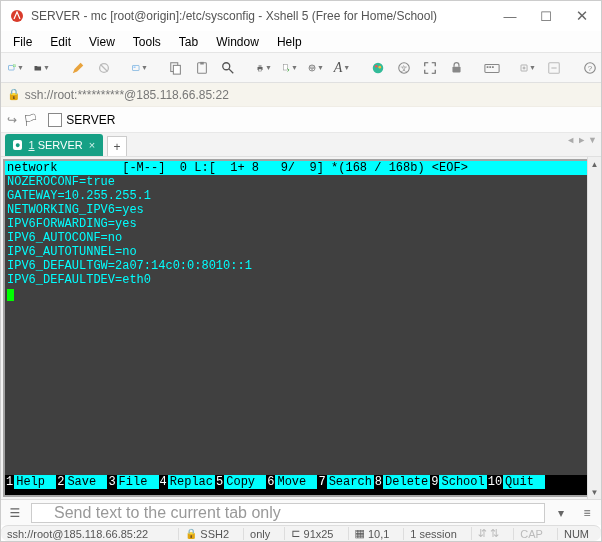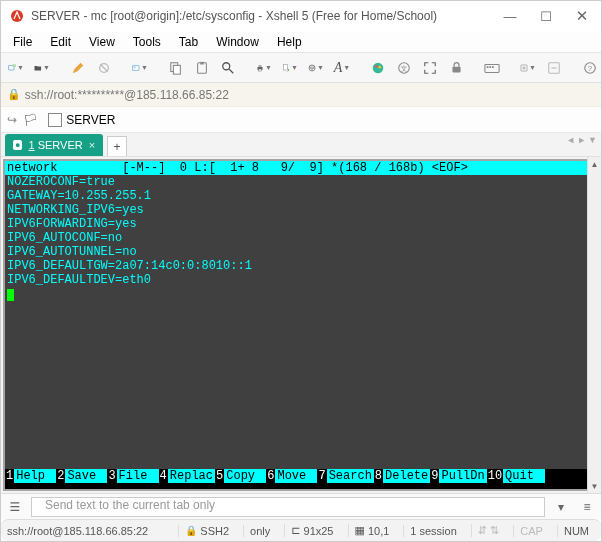--- a/index.html
+++ b/index.html
@@ -385,7 +385,7 @@
         </span>
       <span class="fkey">
           <span class="fnum">9</span>
-          <span class="flabel">PullDn</span>
+          <span class="flabel">School</span>
         </span>
       <span class="fkey">
           <span class="fnum">10</span>

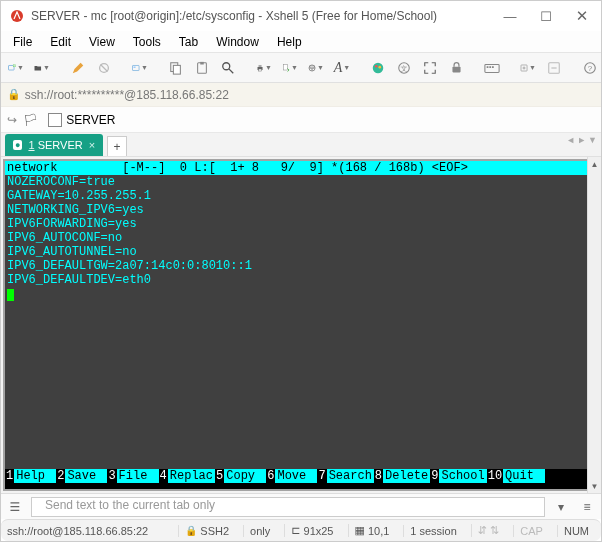--- a/index.html
+++ b/index.html
@@ -129,7 +129,7 @@
   }
   .input-field {
     flex:1; height:20px; border:1px solid #ccc; background:#fff;
-    padding:0 13px; color:#888; font-size:12px; display:flex; align-items:flex-start;
+    padding:0 22px; color:#888; font-size:16px; display:flex; align-items:center;
   }
   .ib-btn { width:20px; height:20px; display:flex; align-items:center; justify-content:center; color:#666; font-size:12px;}
 

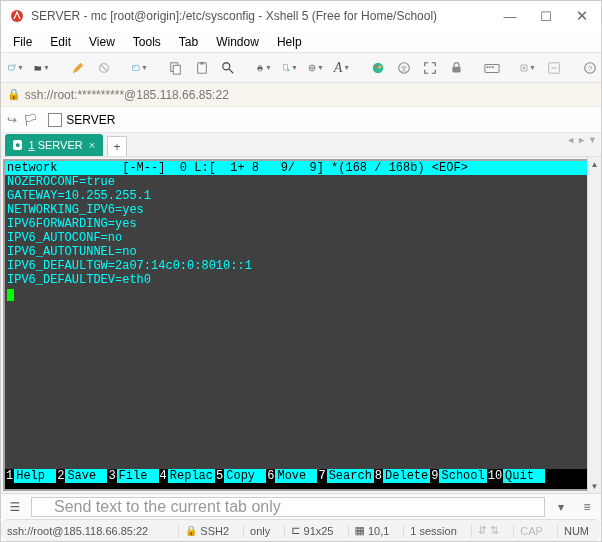--- a/index.html
+++ b/index.html
@@ -134,7 +134,7 @@
   .ib-btn { width:20px; height:20px; display:flex; align-items:center; justify-content:center; color:#666; font-size:12px;}
 
   .statusbar {
-    height:22px; display:flex; align-items:center;
+    height:16px; display:flex; align-items:center;
     padding:0 6px; background:#f3f3f3; border-top:1px solid #ddd;
     font-size:11px; color:#555; gap:8px;border-radius:7px;
   }

